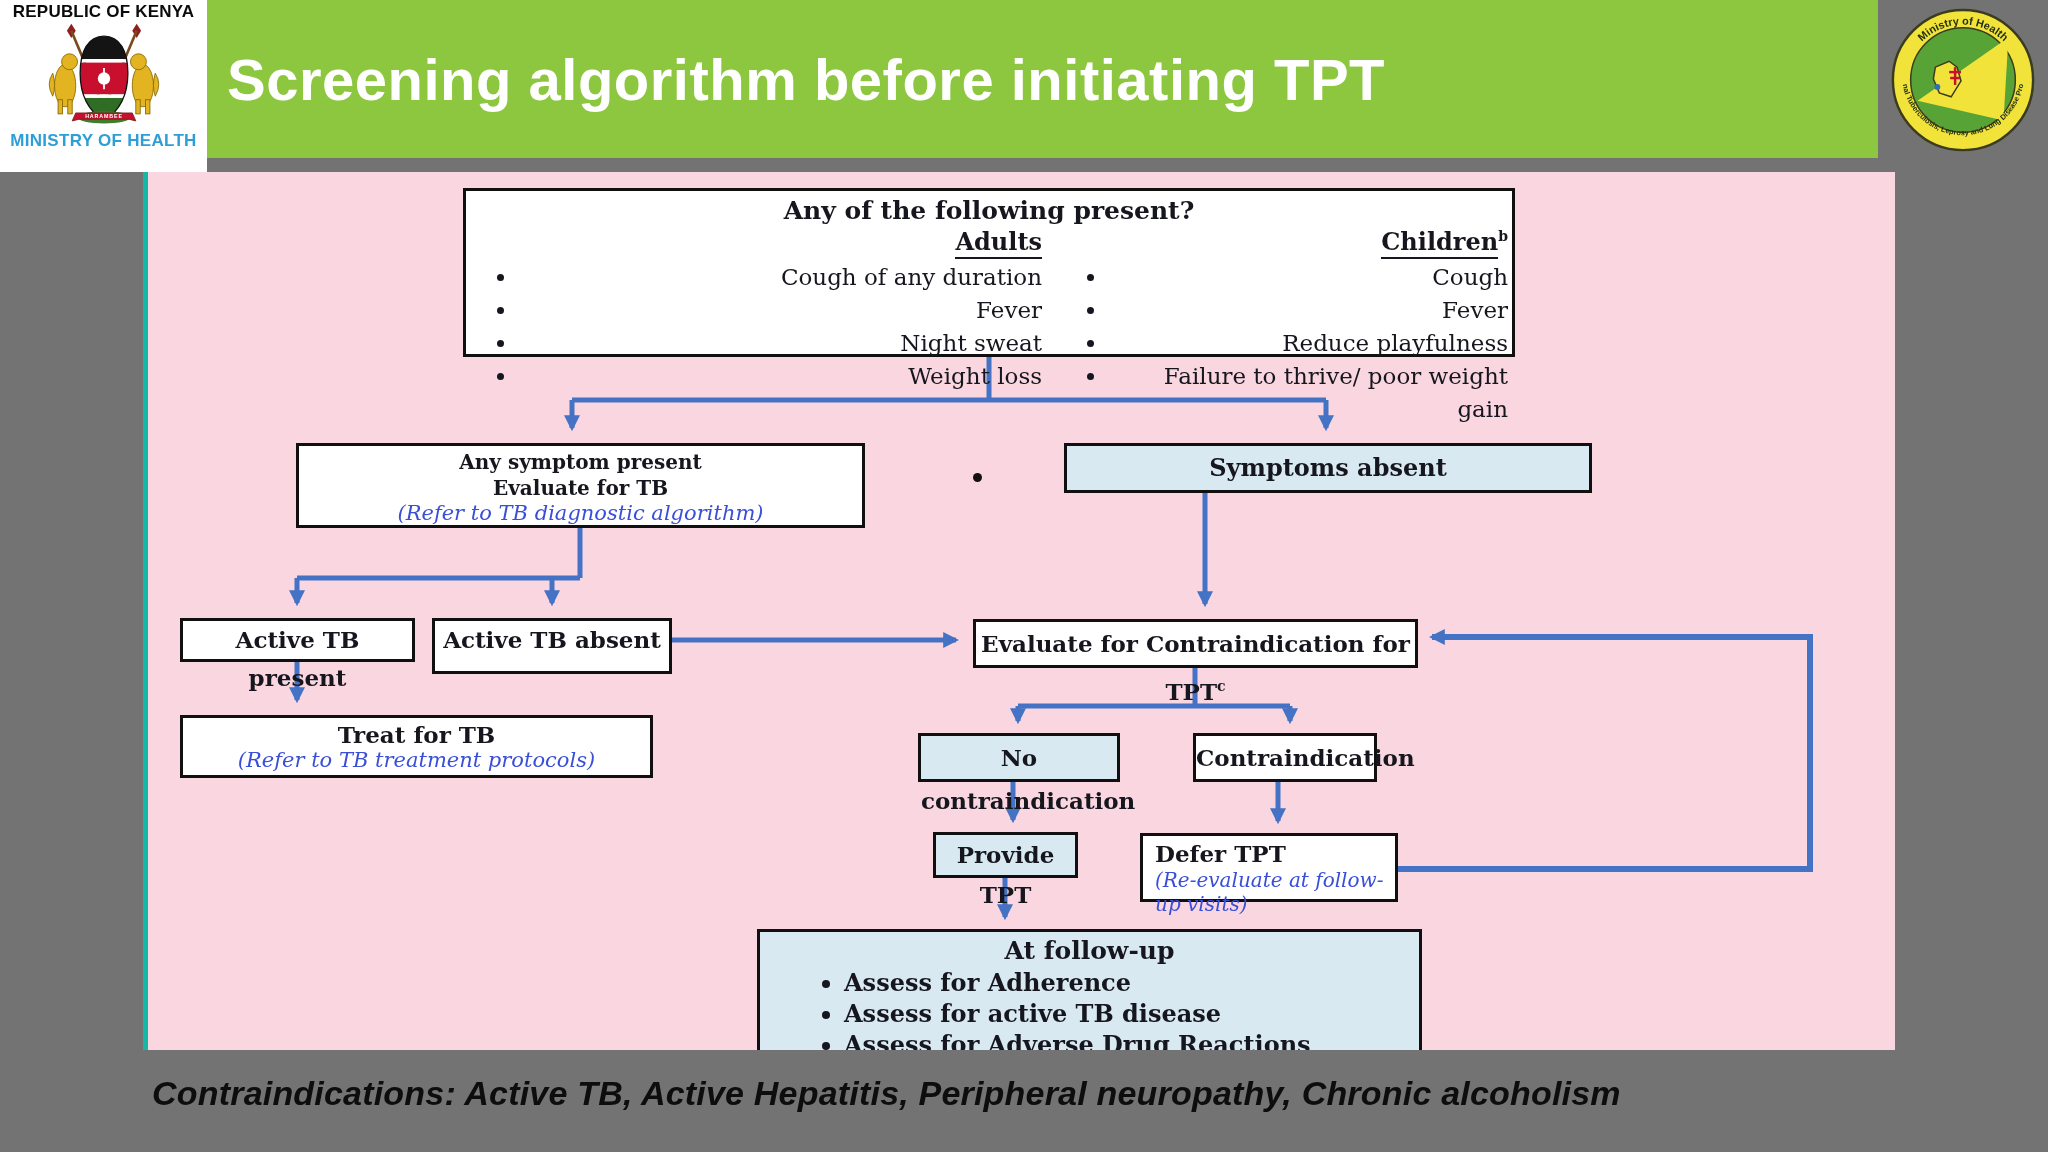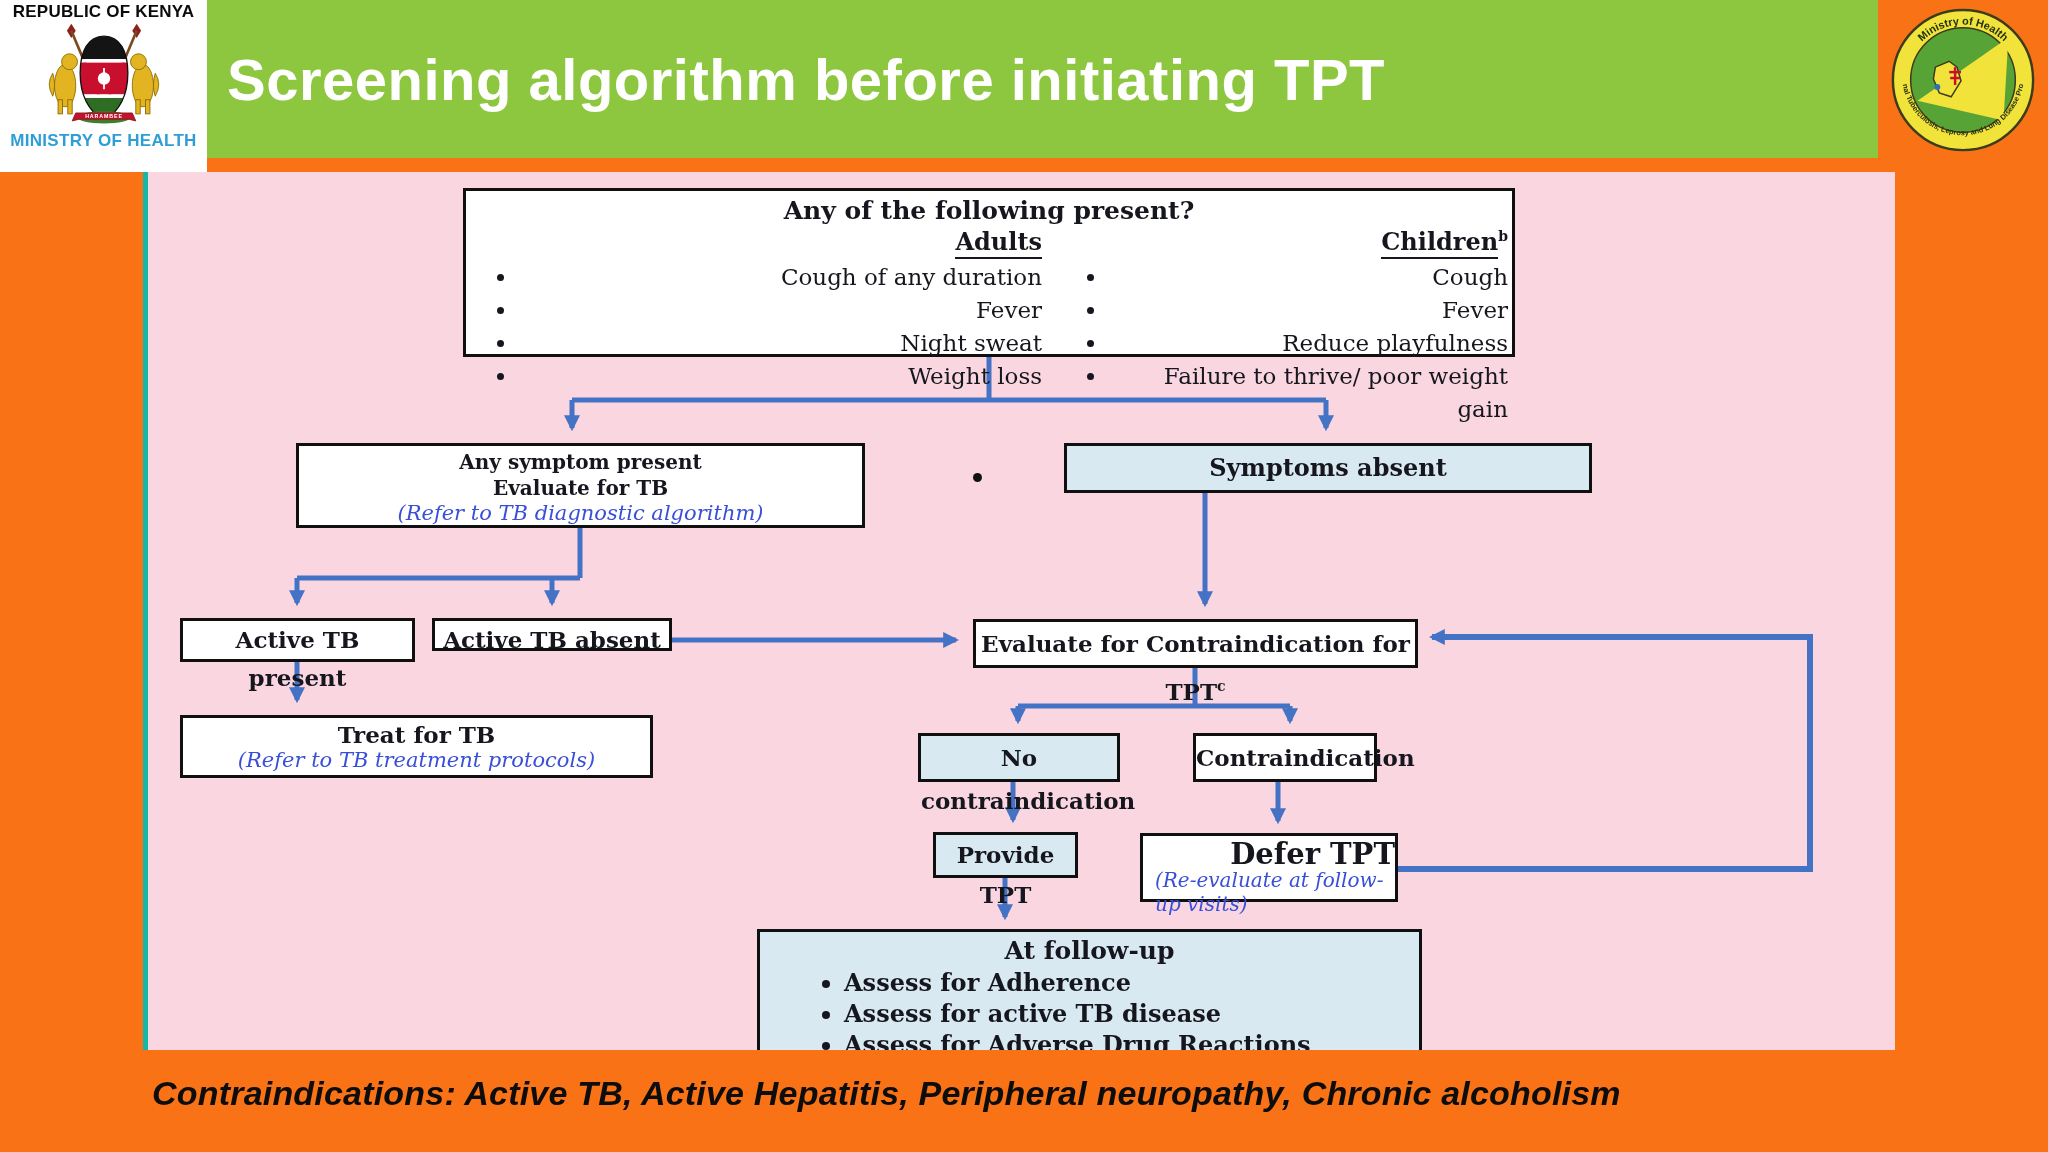--- a/index.html
+++ b/index.html
@@ -3,7 +3,7 @@
 <meta charset="utf-8">
 <style>
   html,body{margin:0;padding:0;background:#ffffff;}
-  #stage{position:relative;width:2048px;height:1152px;background:#f97316;overflow:hidden;
+  #stage{position:relative;width:2048px;height:1152px;background:#737373;overflow:hidden;
          font-family:"Liberation Sans",sans-serif;}
 
   

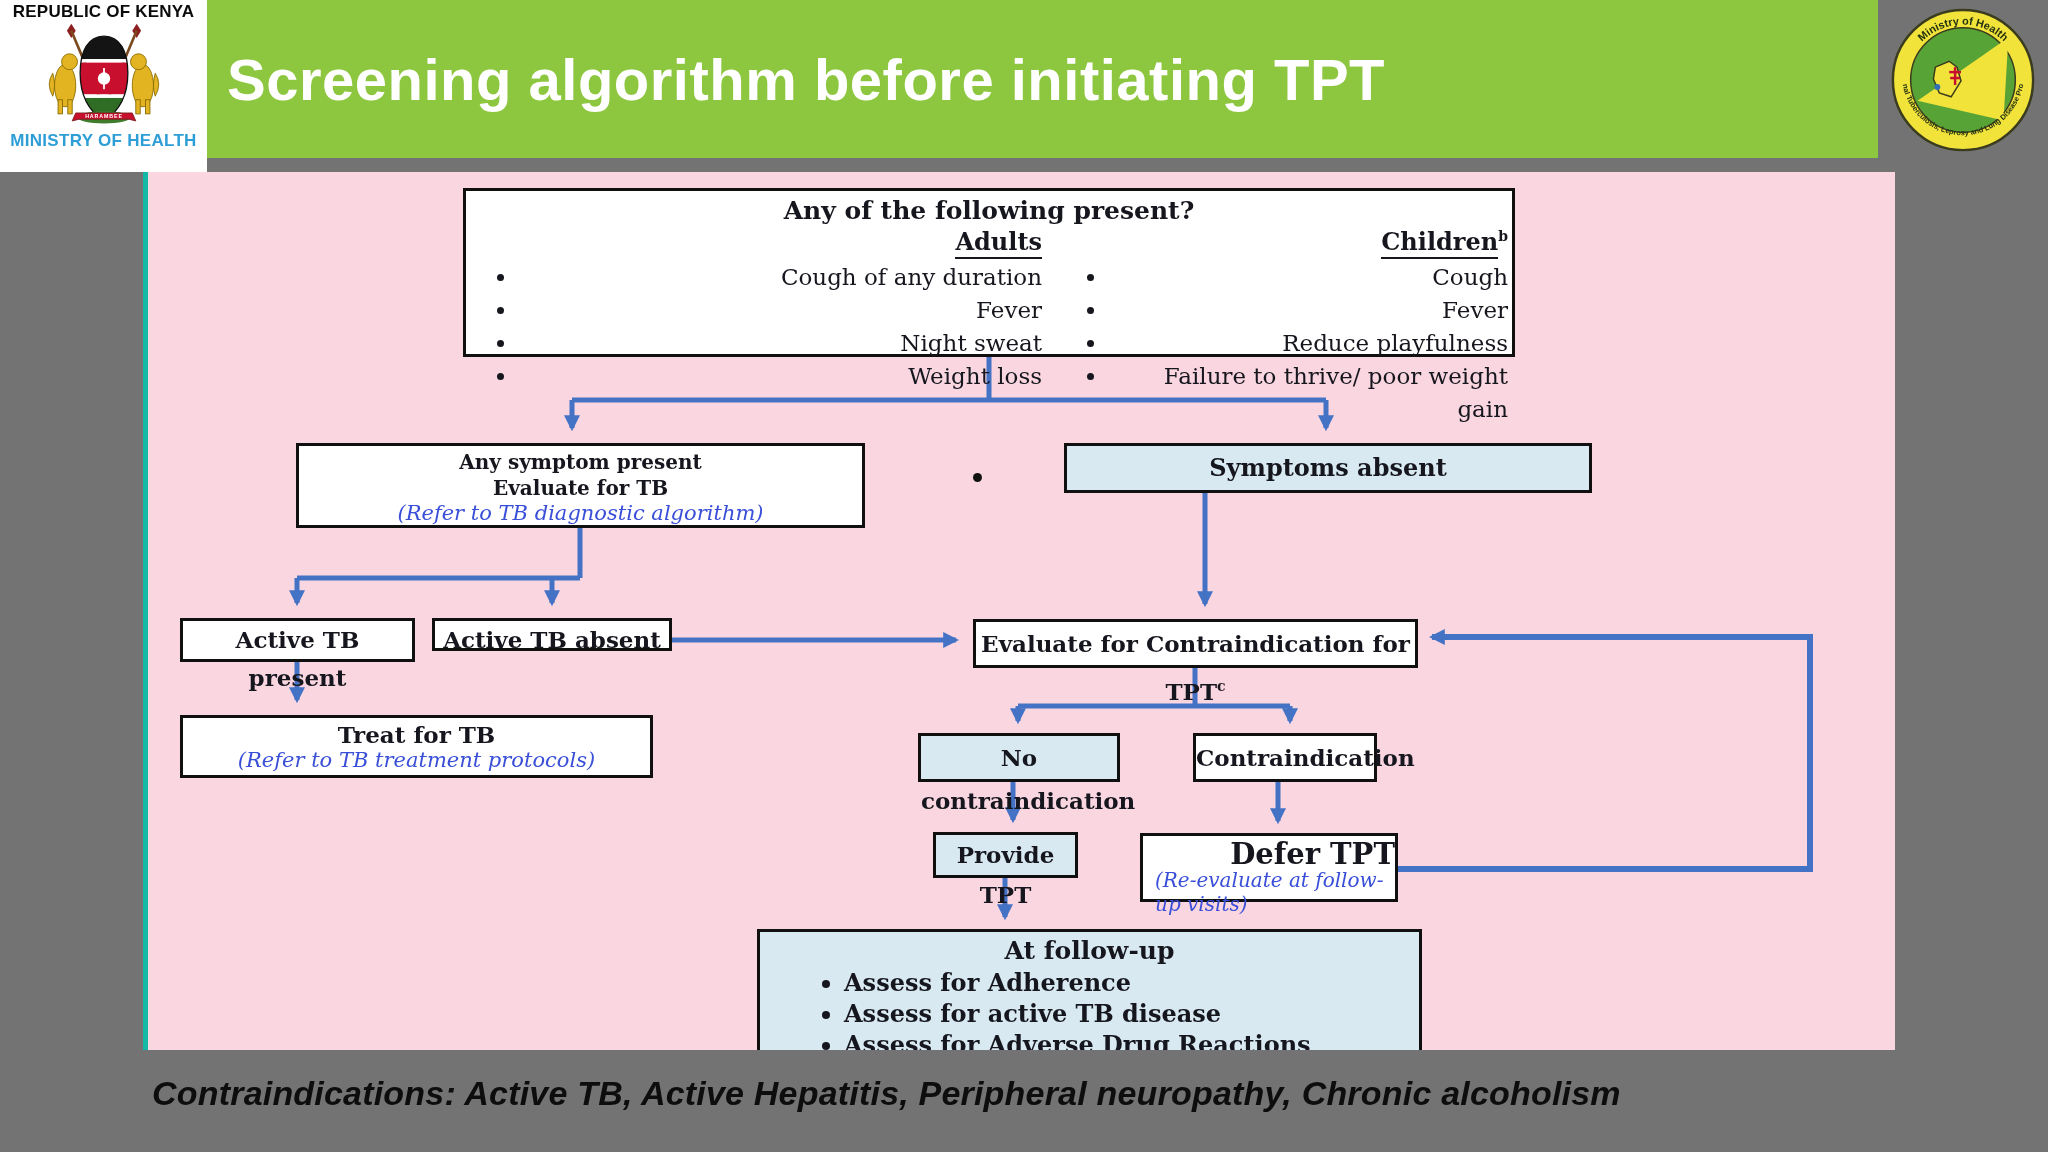--- a/index.html
+++ b/index.html
@@ -43,7 +43,7 @@
   .symabs{left:916px;top:271px;width:528px;height:50px;font-weight:700;font-size:24px;line-height:44px;}
 
   .tbpres{left:32px;top:446px;width:235px;height:44px;font-weight:700;font-size:23px;line-height:38px;}
-  .tbabs{left:284px;top:446px;width:240px;height:33px;font-weight:700;font-size:23px;line-height:38px;}
+  .tbabs{left:284px;top:446px;width:240px;height:56px;font-weight:700;font-size:23px;line-height:38px;}
 
   .treat{left:32px;top:543px;width:473px;height:63px;padding-top:3px;}
   .treat .l{font-weight:700;font-size:23px;line-height:27px;}

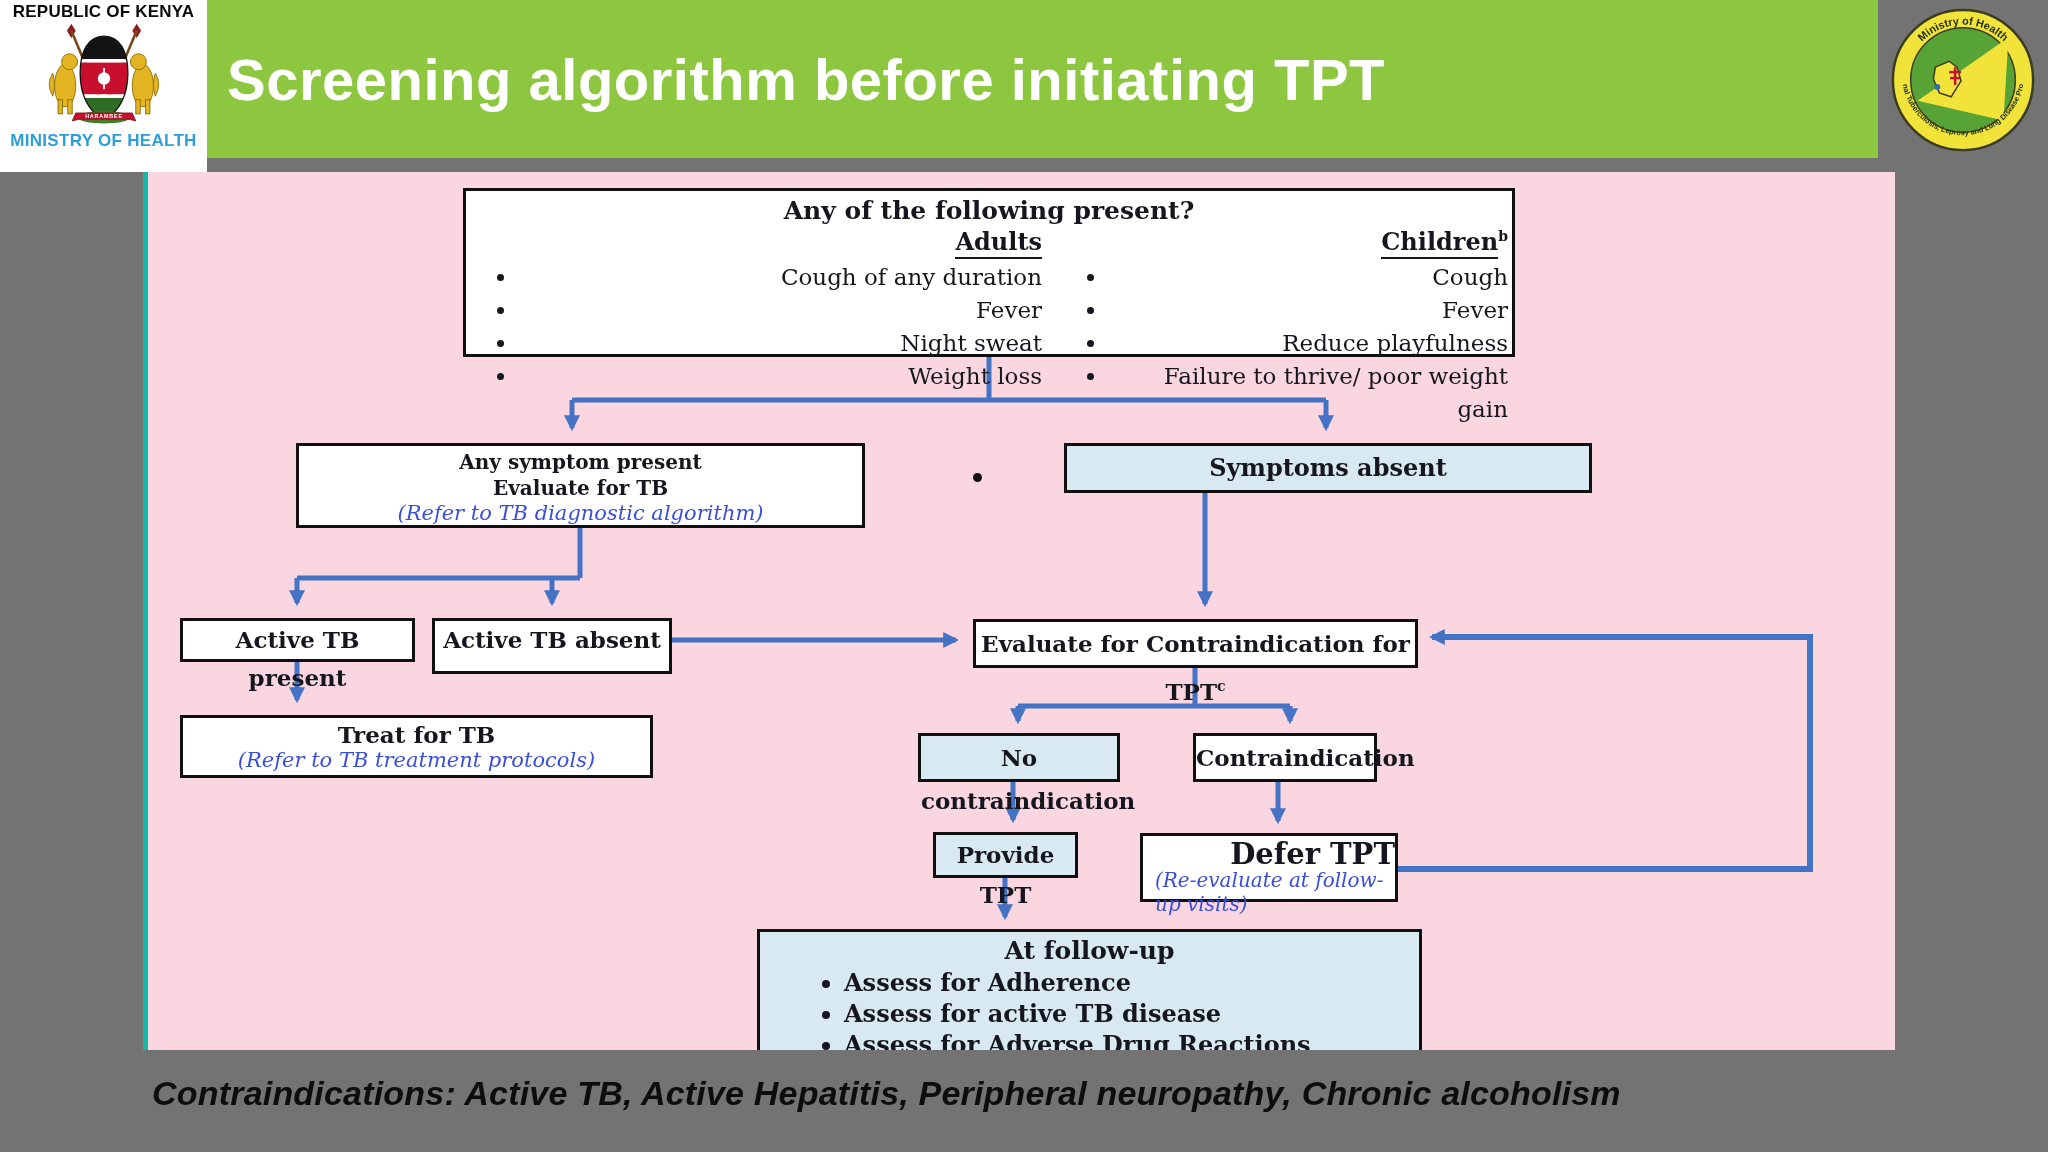--- a/index.html
+++ b/index.html
@@ -56,7 +56,7 @@
   .provide{left:785px;top:660px;width:145px;height:46px;font-weight:700;font-size:23px;line-height:40px;}
 
   .defer{left:992px;top:661px;width:258px;height:69px;text-align:left;padding:4px 0 0 12px;}
-  .defer .l{font-weight:700;font-size:29px;line-height:28px;text-align:right;}
+  .defer .l{font-weight:700;font-size:23px;line-height:28px;}
   .defer .note{font-size:20px;}
 
   .followup{left:609px;top:757px;width:665px;height:130px;}

